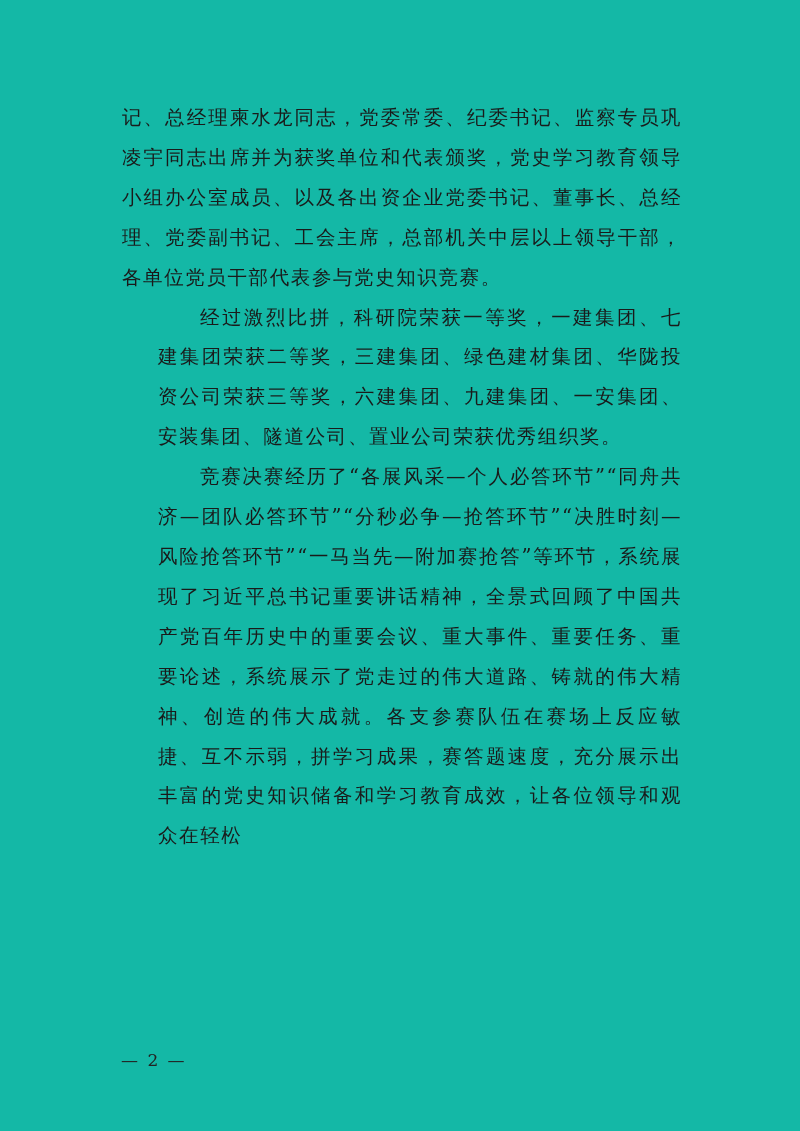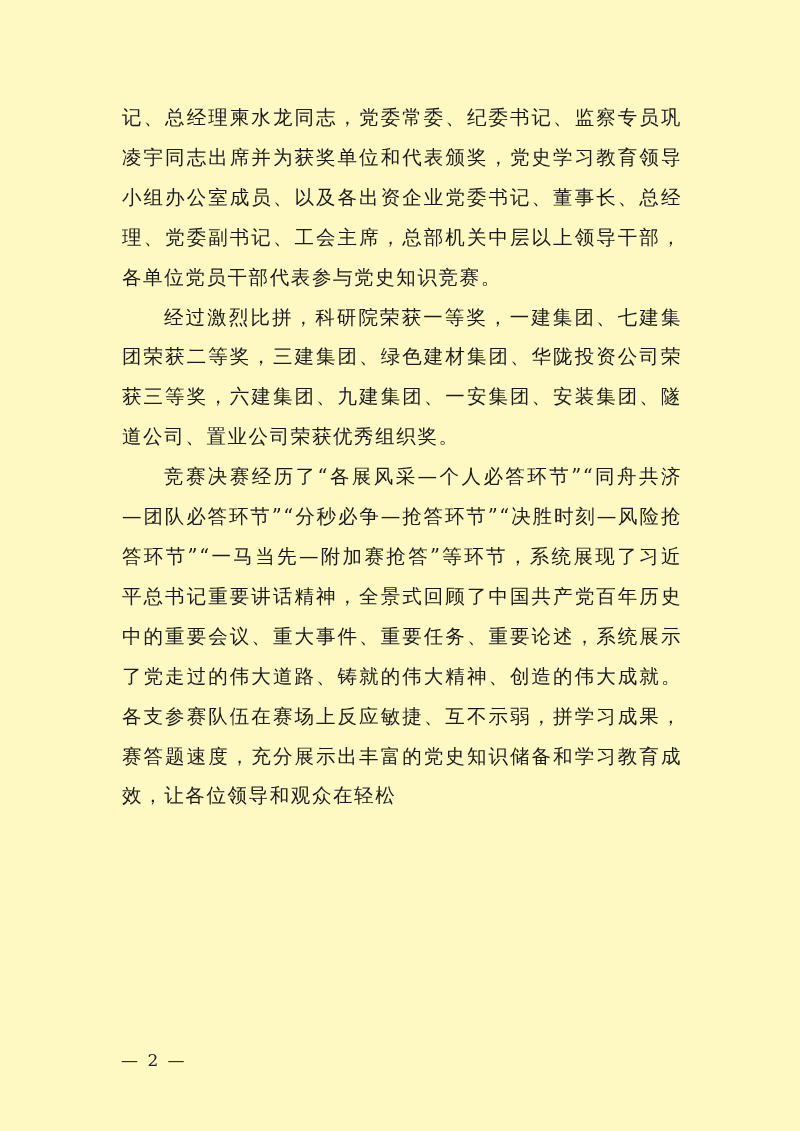--- a/index.html
+++ b/index.html
@@ -5,7 +5,7 @@
   html, body { margin: 0; padding: 0; background: #ffffff; }
   body { width: 800px; height: 1131px; position: relative; overflow: hidden; }
   .page {
-    position: absolute; left: 0; top: 0; width: 800px; height: 1131px; background: #fef9c3;
+    position: absolute; left: 0; top: 0; width: 800px; height: 1131px; background: #14b8a6;
   }
   .body-text {
     position: absolute; left: 122px; top: 98px; width: 560px;

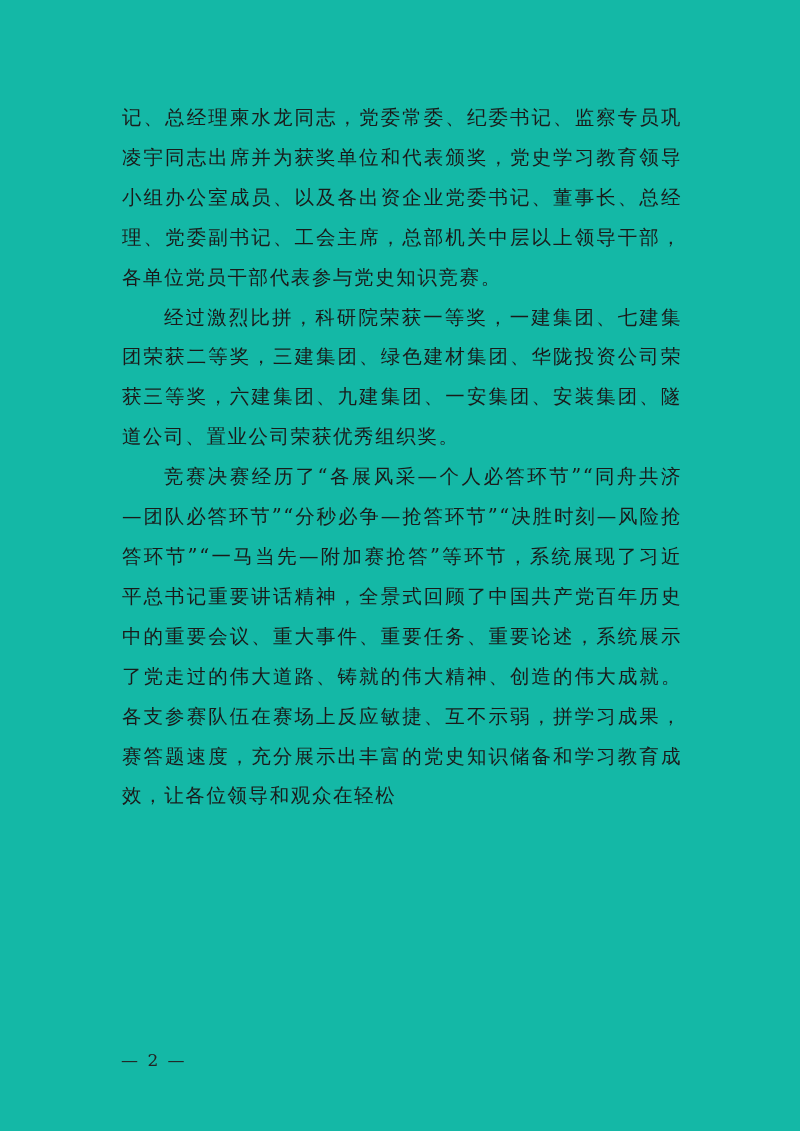--- a/index.html
+++ b/index.html
@@ -14,7 +14,7 @@
     letter-spacing: 1.6px; text-align: justify; text-justify: inter-character;
   }
   .para { margin: 0; }
-  .para.indent { text-indent: 42px; }
+  .para.indent { text-indent: 42px; margin-left: 36px; }
   .page-number {
     position: absolute; left: 121px; top: 1050px;
     font-family: "DejaVu Serif", "Liberation Serif", serif;

